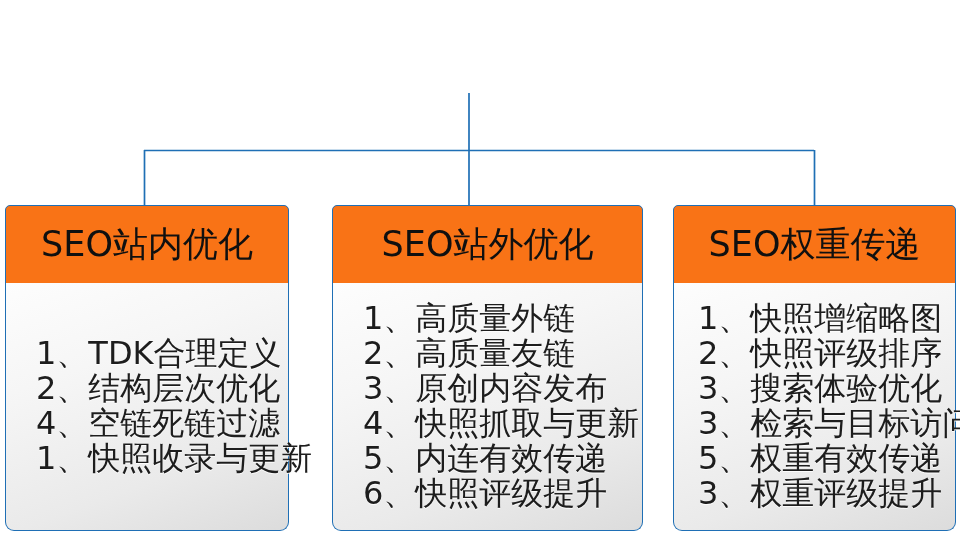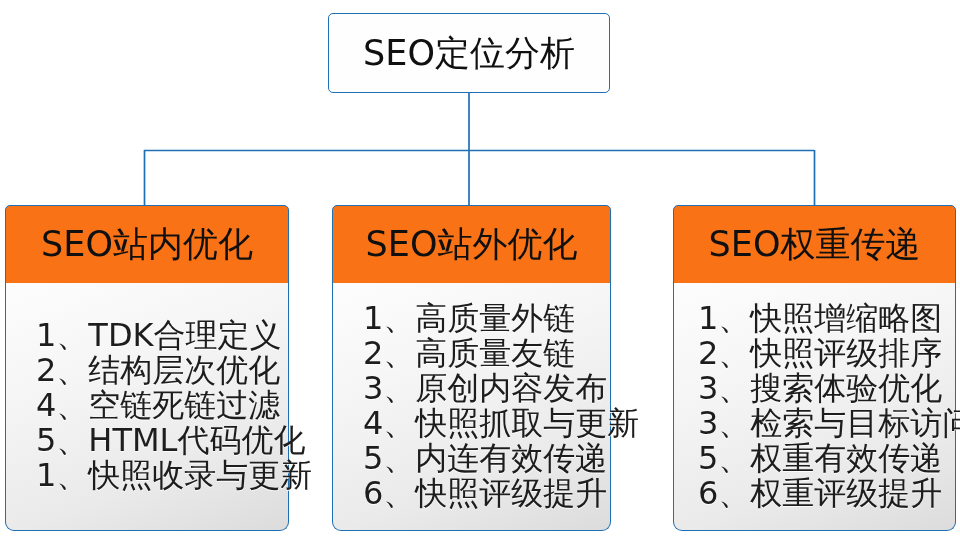--- a/index.html
+++ b/index.html
@@ -130,9 +130,6 @@
     <line x1="814.5" y1="150" x2="814.5" y2="206" stroke="#1f6fb5" stroke-width="1.7"></line>
   </svg>
 
-  <div class="root-node">
-    <span class="root-label">SEO定位分析</span>
-  </div>
 
   <div class="branch col0">
     <div class="branch-header">

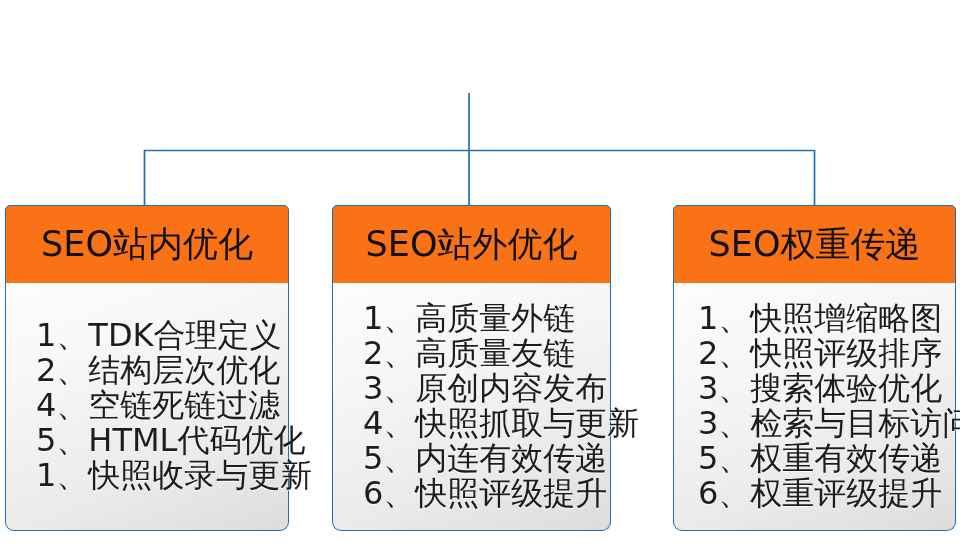--- a/index.html
+++ b/index.html
@@ -60,7 +60,7 @@
     height: 326px;
   }
   .branch.col0 { left: 5px;   width: 284px; }
-  .branch.col1 { left: 332px; width: 279px; }
+  .branch.col1 { left: 332px; width: 311px; }
   .branch.col2 { left: 673px; width: 283px; border-radius: 14px; }
 
   .branch-header {

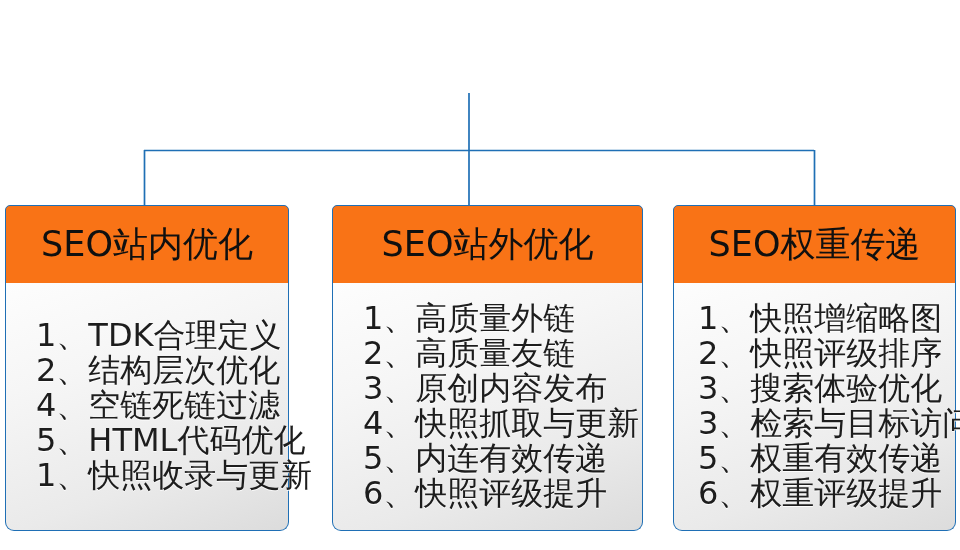--- a/index.html
+++ b/index.html
@@ -140,7 +140,6 @@
         <li class="branch-item">1、TDK合理定义</li>
         <li class="branch-item">2、结构层次优化</li>
         <li class="branch-item">4、空链死链过滤</li>
-        <li class="branch-item">5、HTML代码优化</li>
         <li class="branch-item">1、快照收录与更新</li>
       </ul>
     </div>

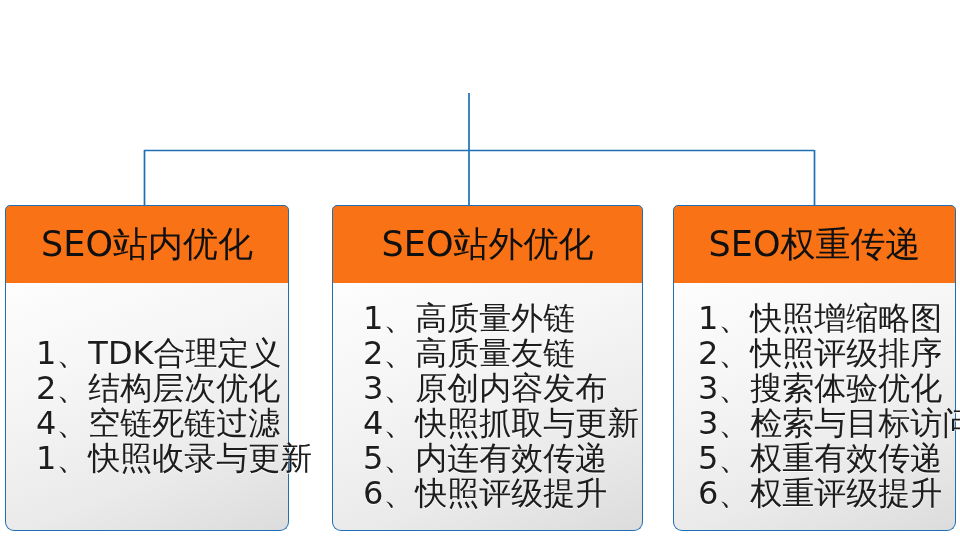--- a/index.html
+++ b/index.html
@@ -172,7 +172,7 @@
         <li class="branch-item">3、搜索体验优化</li>
         <li class="branch-item">3、检索与目标访问</li>
         <li class="branch-item">5、权重有效传递</li>
-        <li class="branch-item">6、权重评级提升</li>
+        <li class="branch-item">3、权重评级提升</li>
       </ul>
     </div>
   </div>

